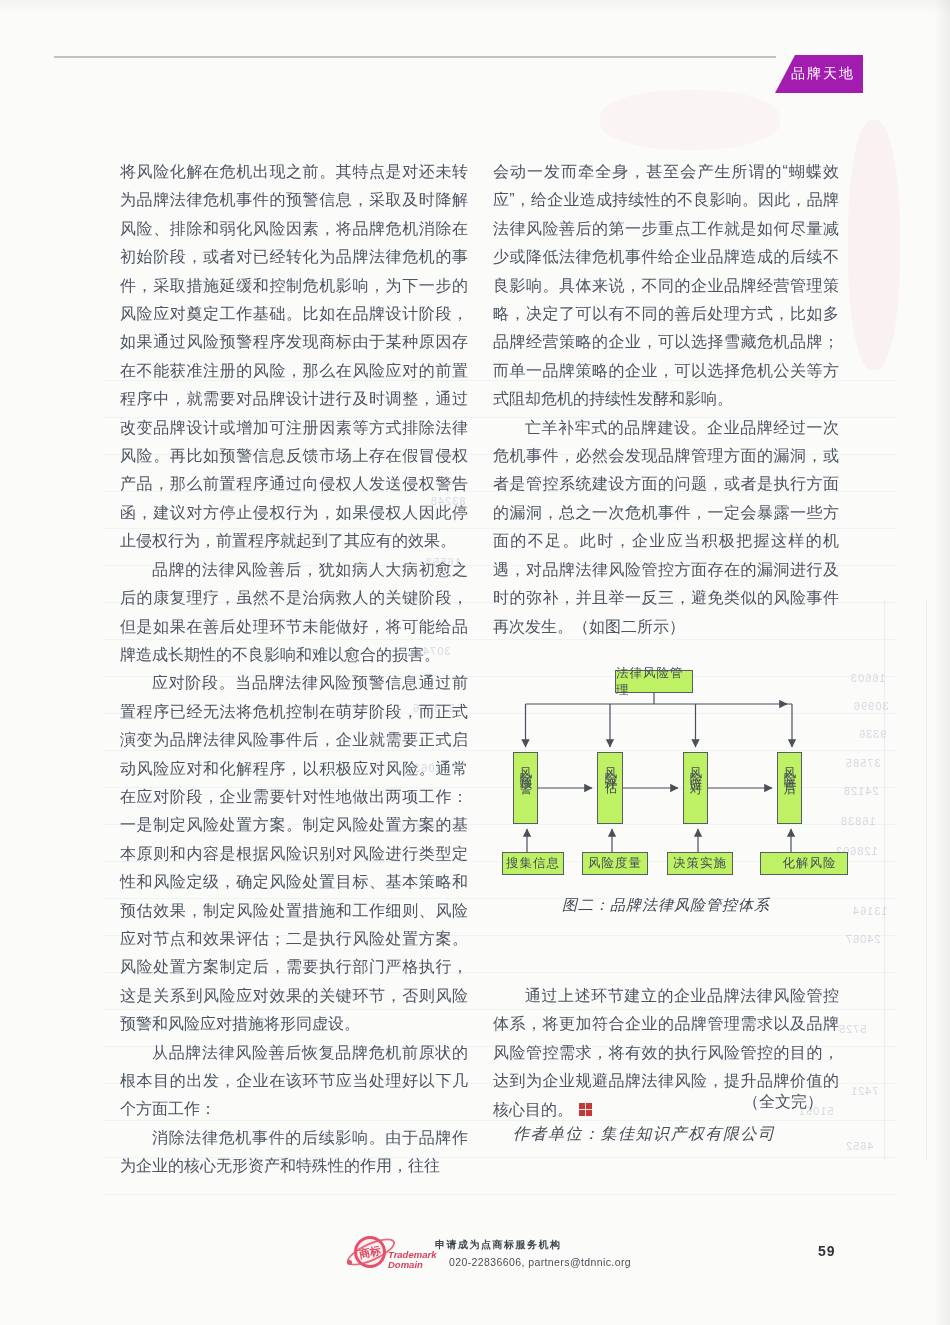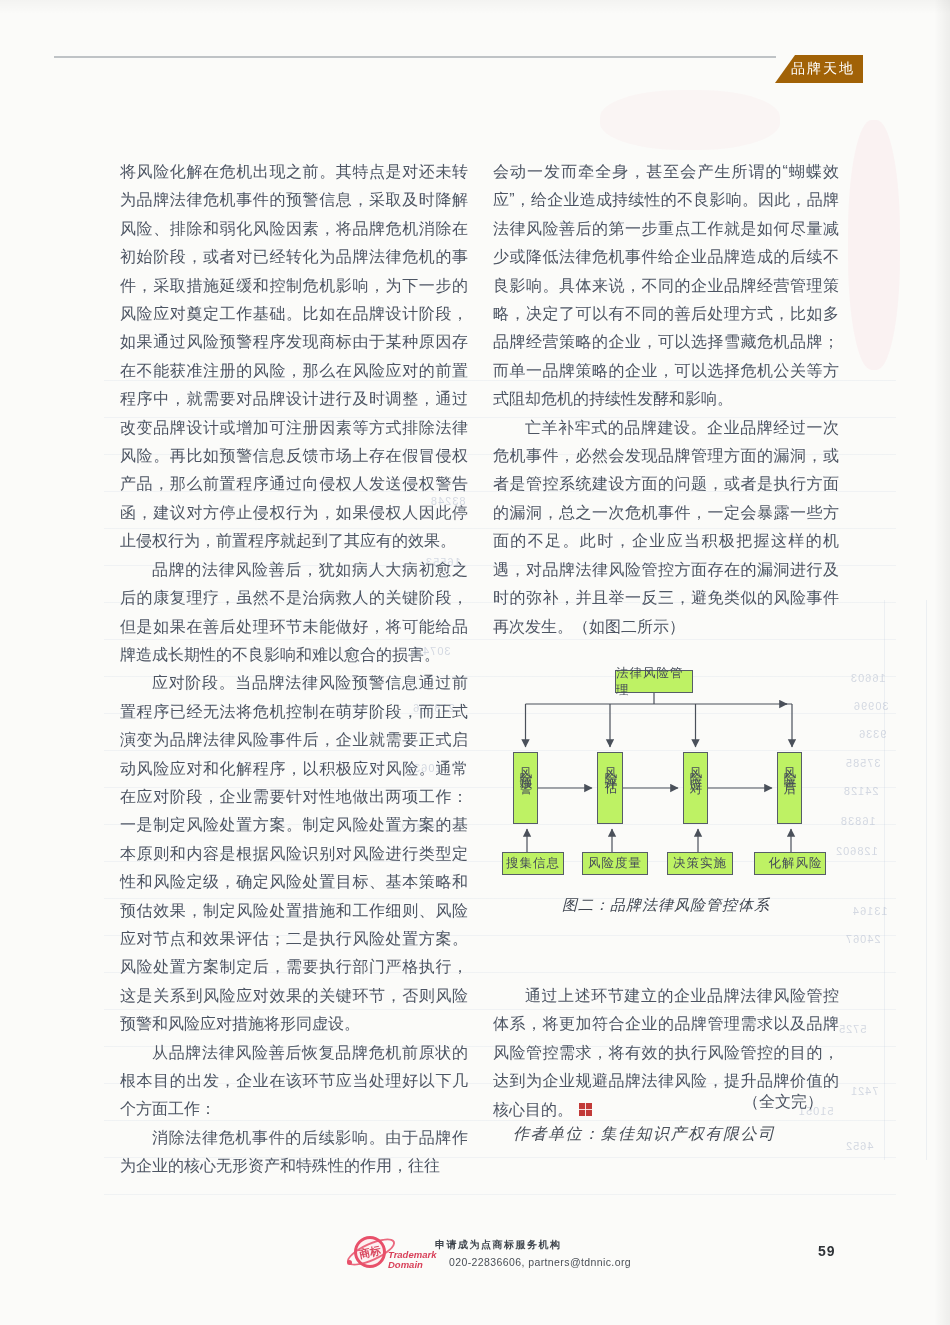--- a/index.html
+++ b/index.html
@@ -12,7 +12,7 @@
 
   
   .header-rule{position:absolute;left:54px;top:56px;width:722px;height:2px;background:#bfc3c6;}
-  .header-badge{position:absolute;left:775px;top:55px;width:88px;height:28px;background:#a16207;
+  .header-badge{position:absolute;left:775px;top:55px;width:88px;height:38px;background:#a21caf;
     clip-path:polygon(20px 0,100% 0,100% 100%,0 100%);display:flex;align-items:center;justify-content:center;}
   .header-badge span{color:#fff;font-size:14px;letter-spacing:2px;padding-left:8px;}
 

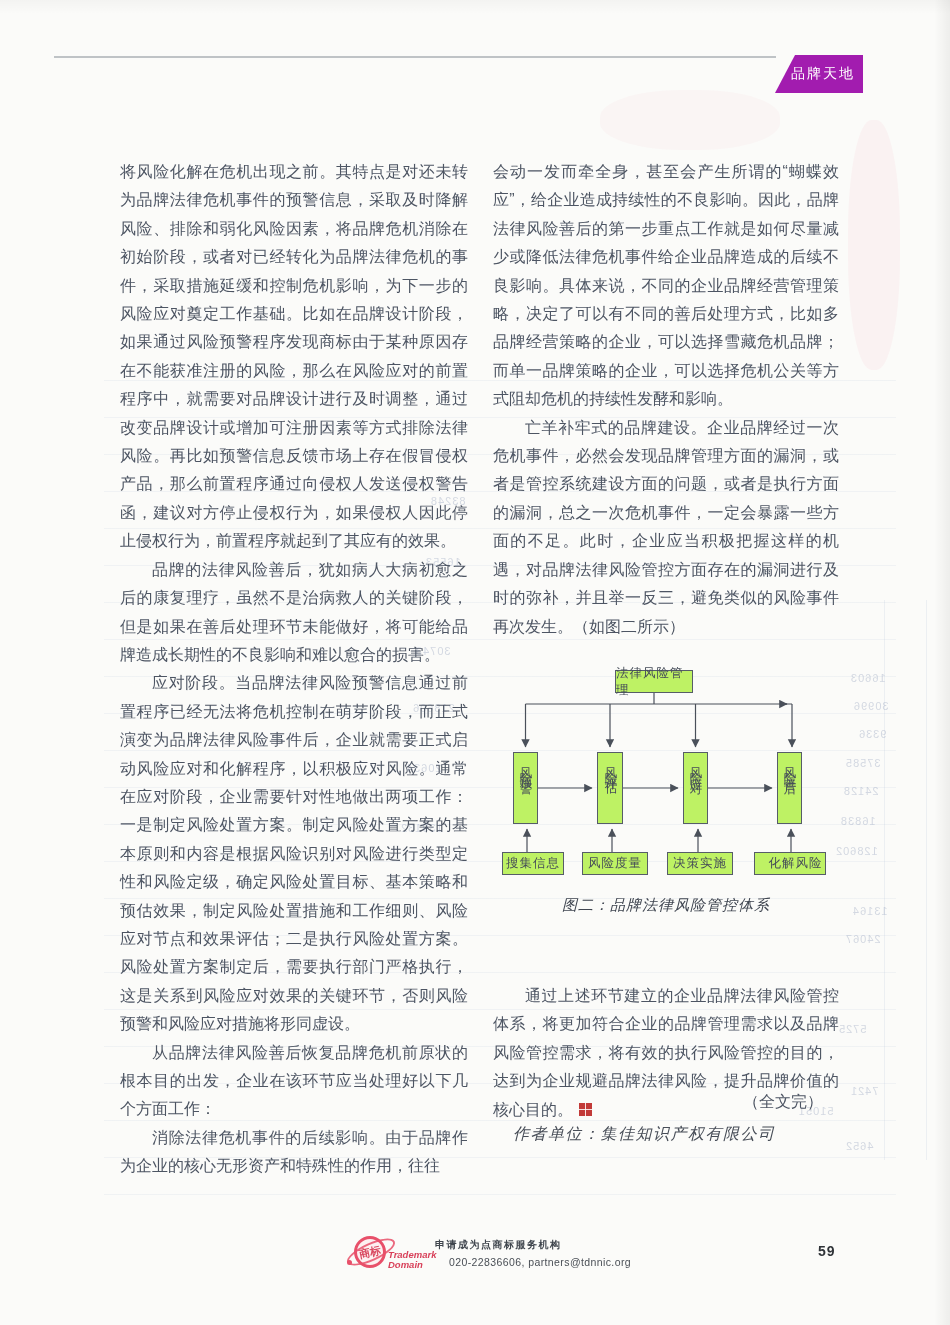--- a/index.html
+++ b/index.html
@@ -54,7 +54,7 @@
   .action{top:188px;height:23px;display:flex;align-items:center;justify-content:center;
     font-size:12.5px;letter-spacing:1px;}
   .action1{left:12px;width:62px;text-align:right;}.action2{left:92px;width:66px;}
-  .action3{left:177px;width:66px;}.action4{left:264px;width:72px;padding-left:11px;}
+  .action3{left:177px;width:66px;}.action4{left:270px;width:88px;padding-left:11px;}
   .fig-caption{position:absolute;left:493px;top:896px;width:346px;text-align:center;
     color:#3f4550;font-size:15px;letter-spacing:1px;
     font-family:"Liberation Serif","DejaVu Serif",serif;font-style:italic;}

